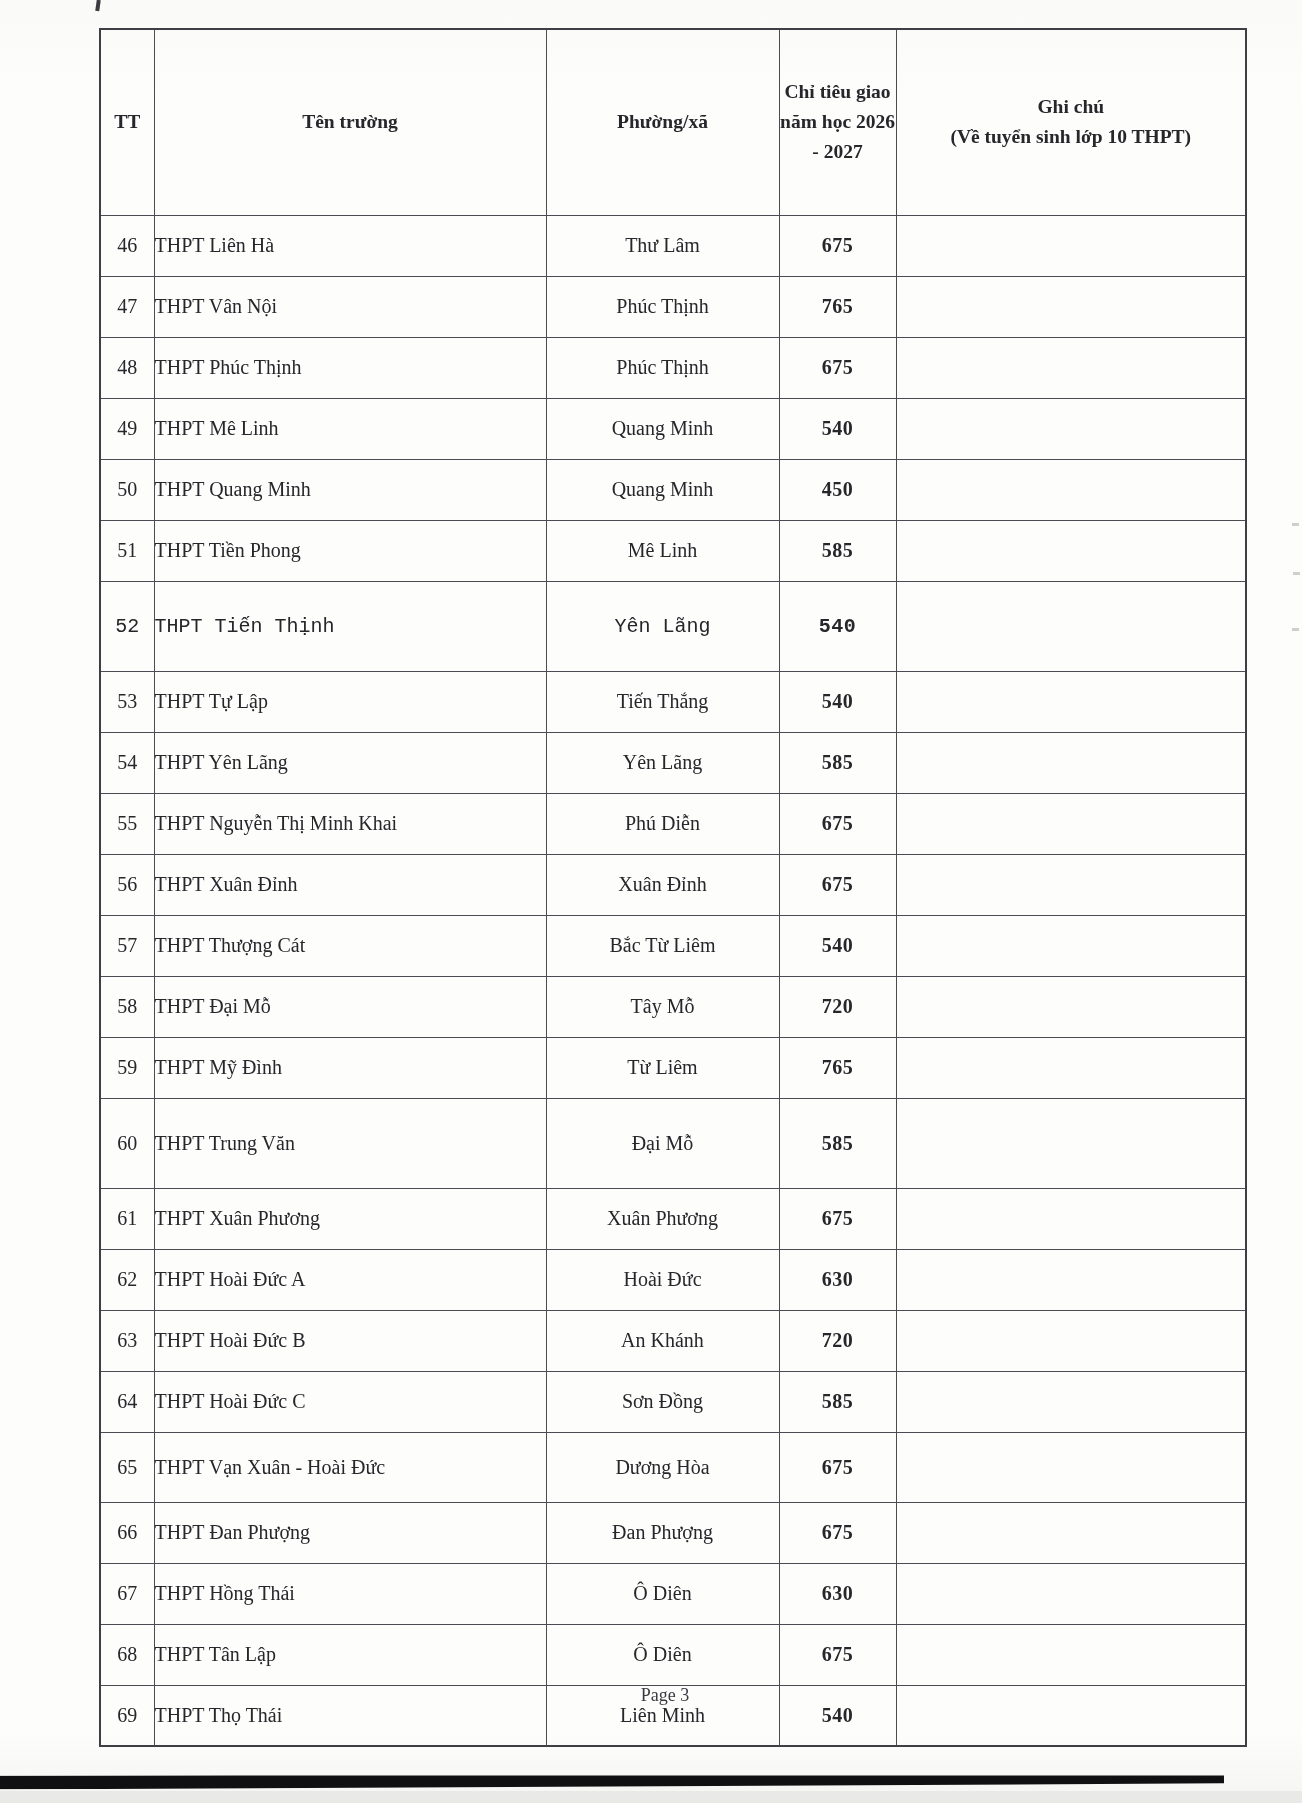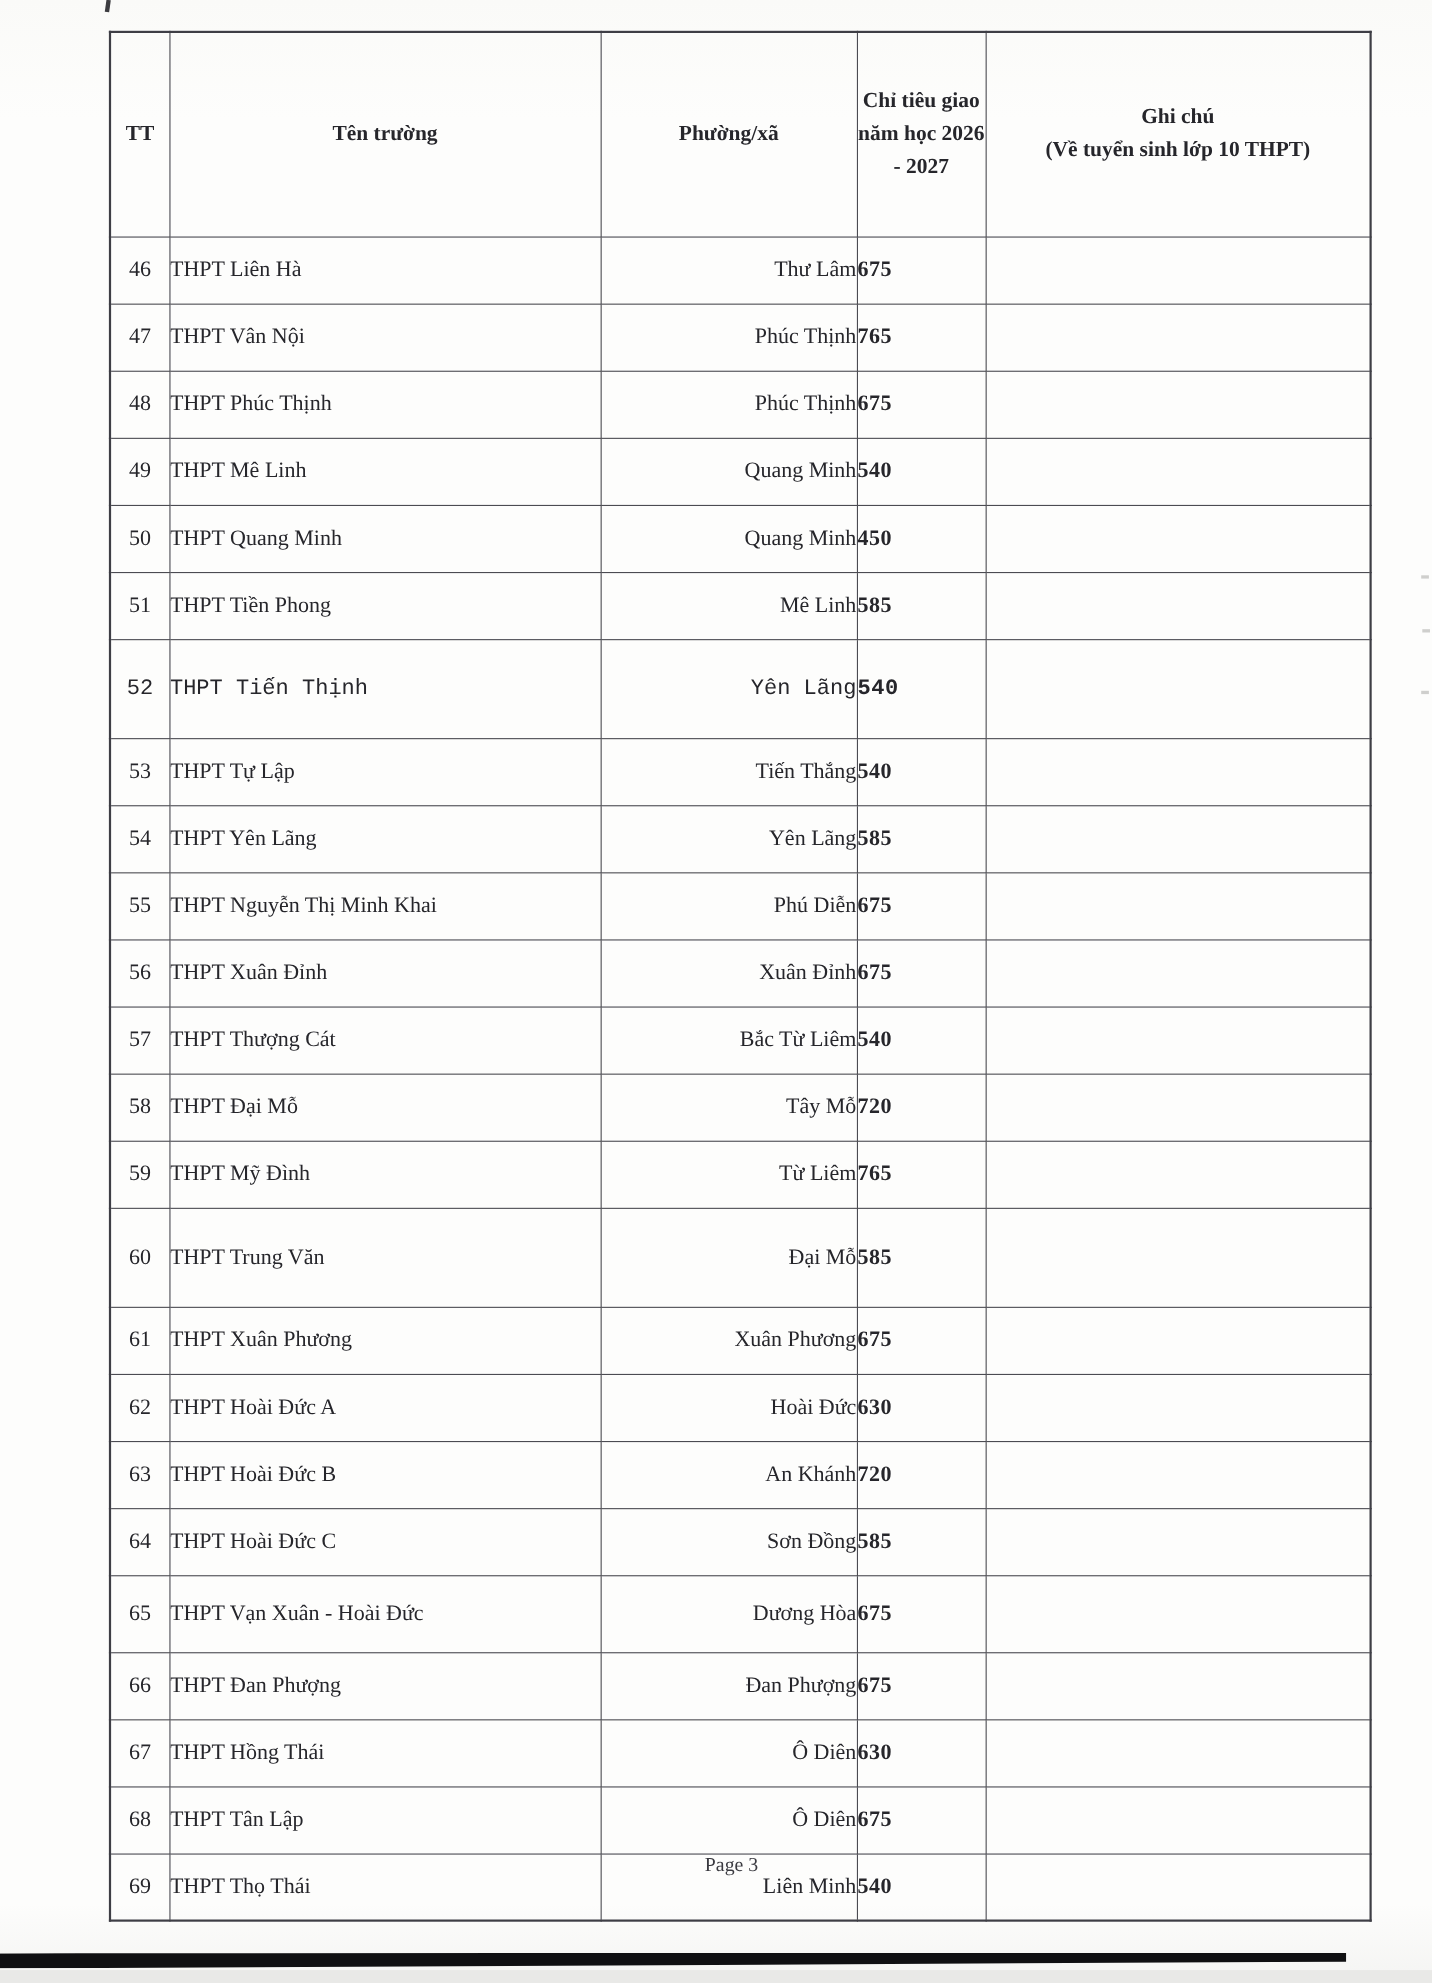--- a/index.html
+++ b/index.html
@@ -53,7 +53,7 @@
   .col-note  { width: 350px; }
   td.cell-tt    { text-align: center; }
   td.cell-school{ text-align: left; padding-left: 14px; }
-  td.cell-ward  { text-align: right; }
+  td.cell-ward  { text-align: center; }
   td.cell-quota { text-align: left; padding-right: 11px; font-weight: bold; letter-spacing: 0.5px; }
   td.cell-note  { }
   .page-footer {

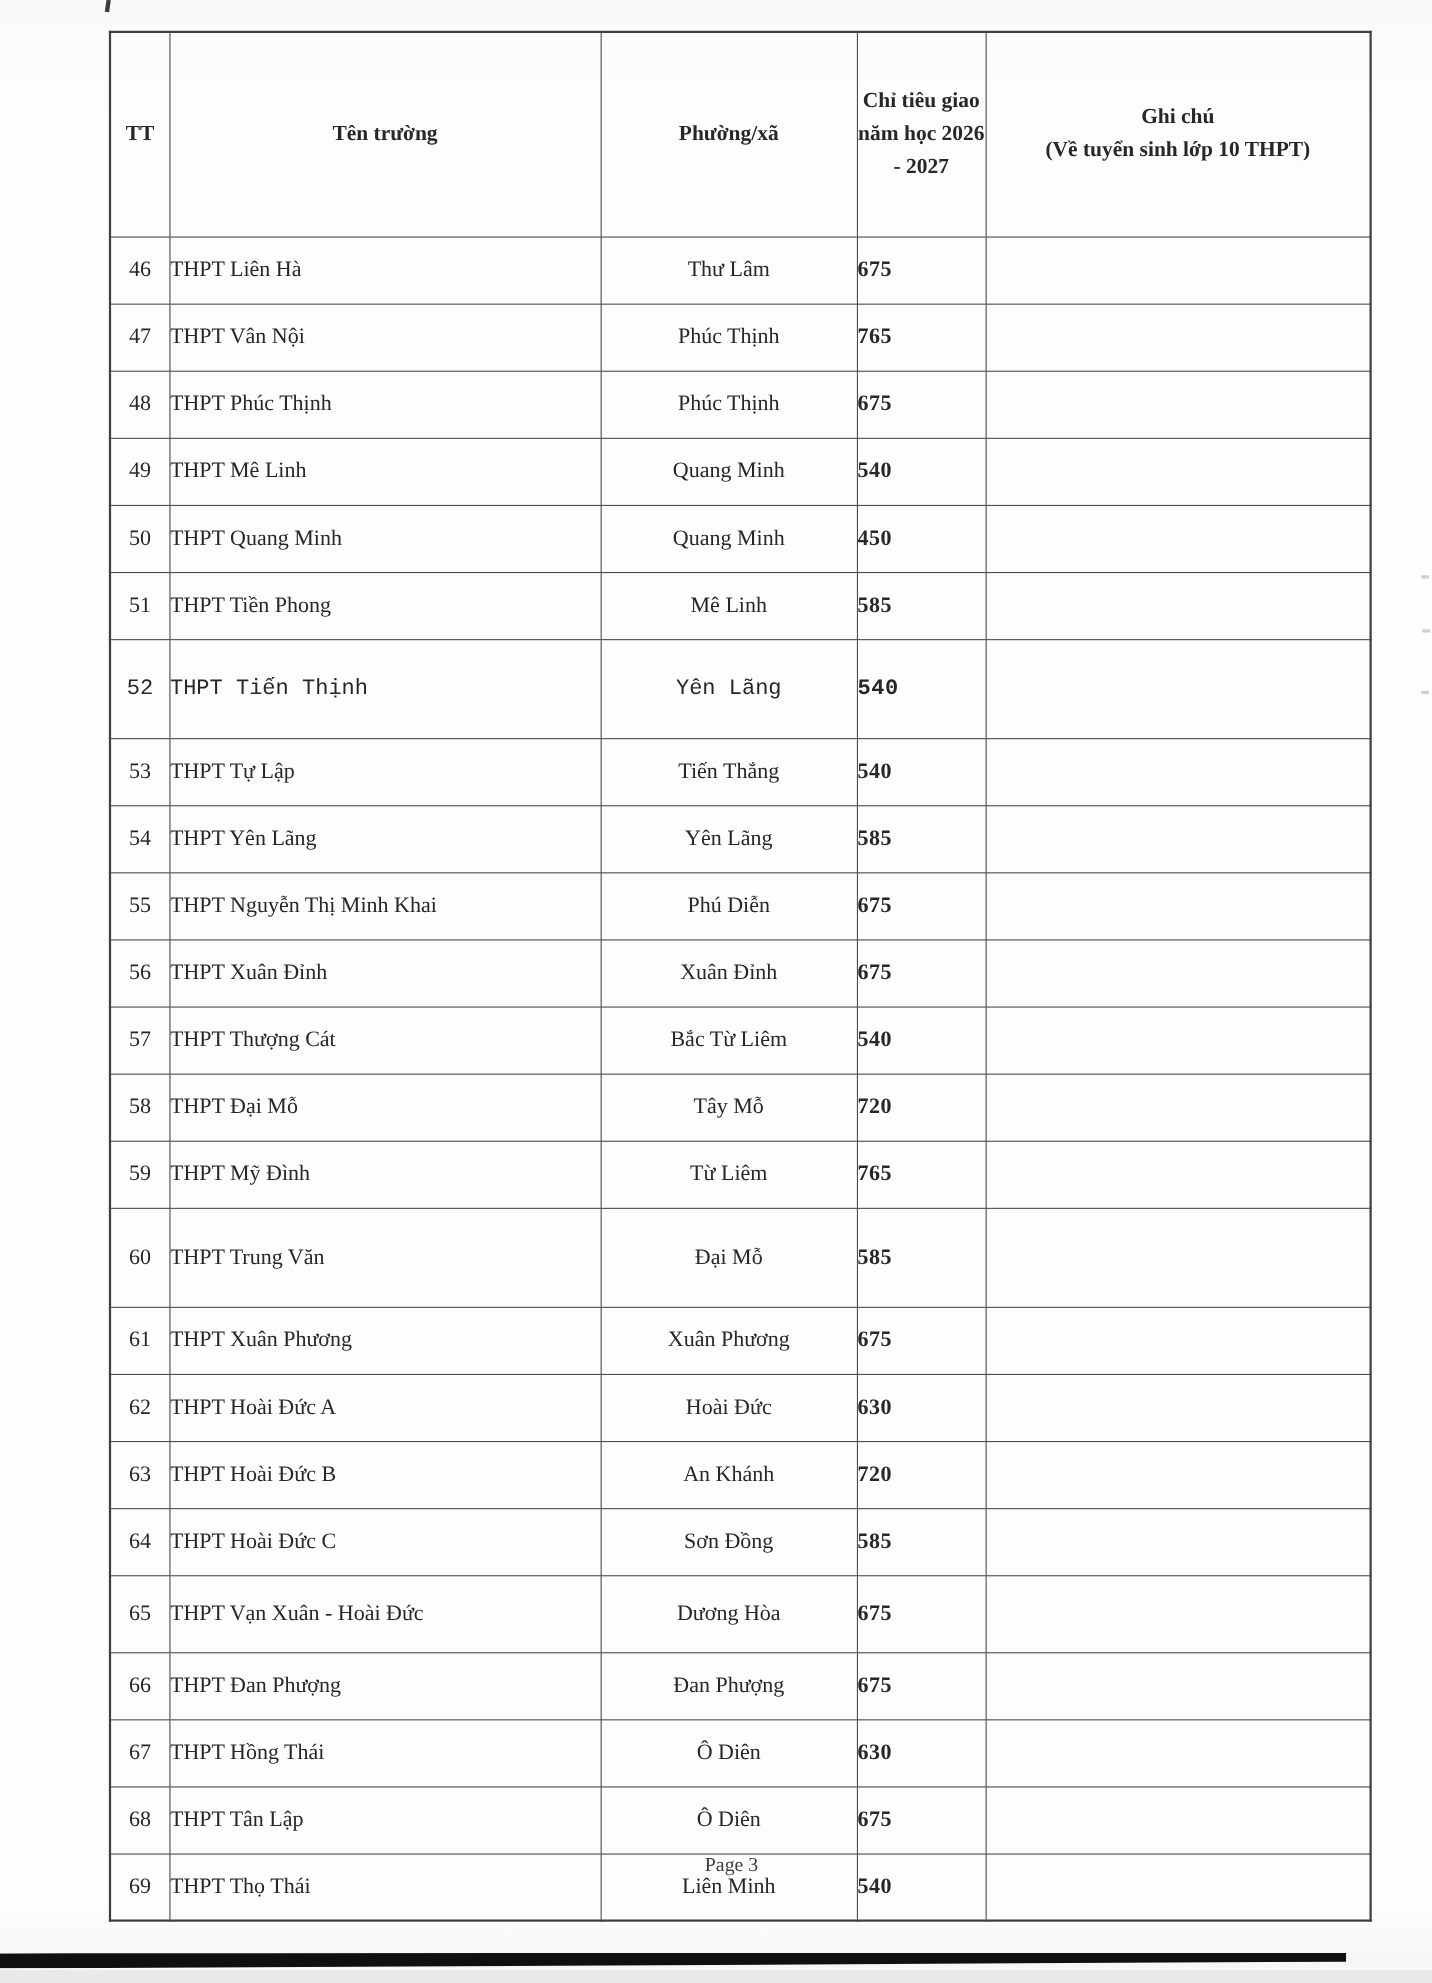--- a/index.html
+++ b/index.html
@@ -54,7 +54,7 @@
   td.cell-tt    { text-align: center; }
   td.cell-school{ text-align: left; padding-left: 14px; }
   td.cell-ward  { text-align: center; }
-  td.cell-quota { text-align: left; padding-right: 11px; font-weight: bold; letter-spacing: 0.5px; }
+  td.cell-quota { text-align: center; padding-right: 11px; font-weight: bold; letter-spacing: 0.5px; }
   td.cell-note  { }
   .page-footer {
     position: absolute;

